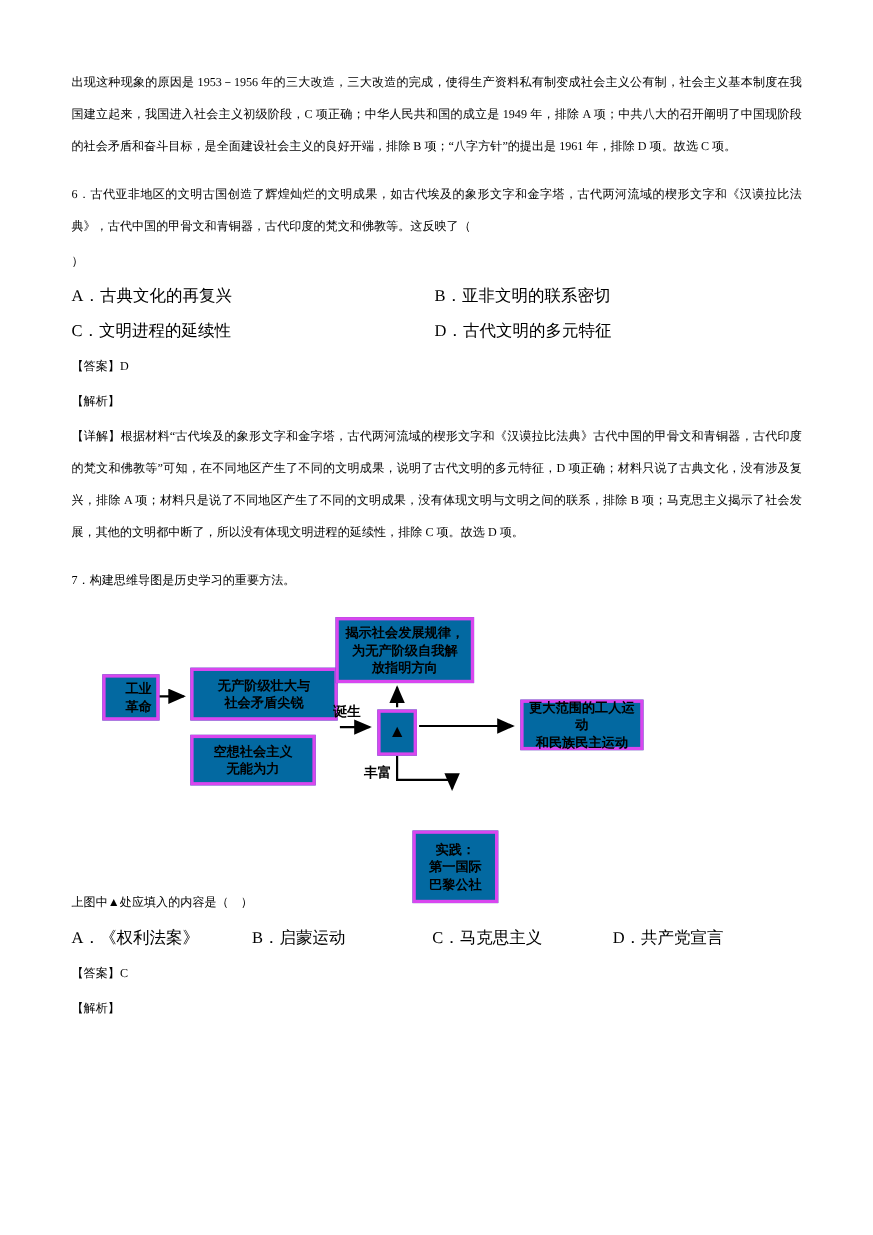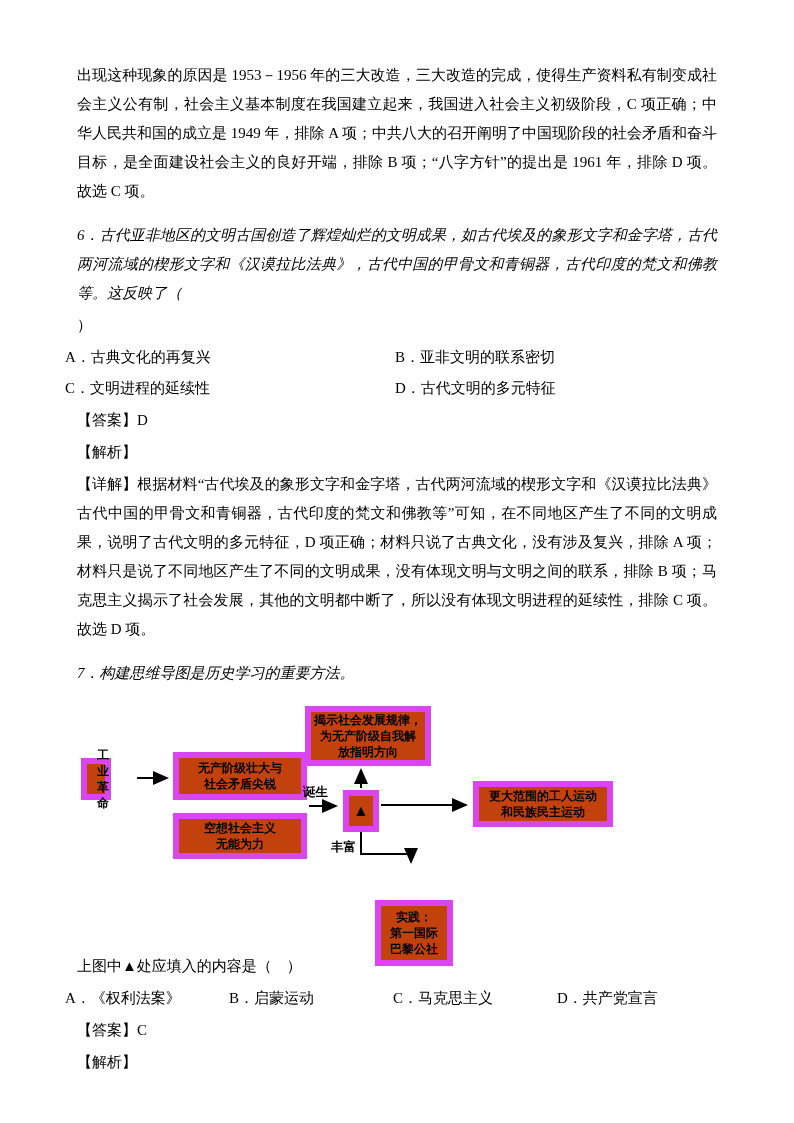--- a/index.html
+++ b/index.html
@@ -14,8 +14,8 @@
   }
   .content { padding:58px 65px 0 65px; }
   .para {
-    font-size:15px; line-height:29px;
-    text-align:justify; margin:3px 12px;
+    font-size:11px; line-height:29px;
+    text-align:justify; margin:3px 0;
   }
   .stem { margin-top:15px;font-style:italic; }
   .close-paren { text-align:left; }

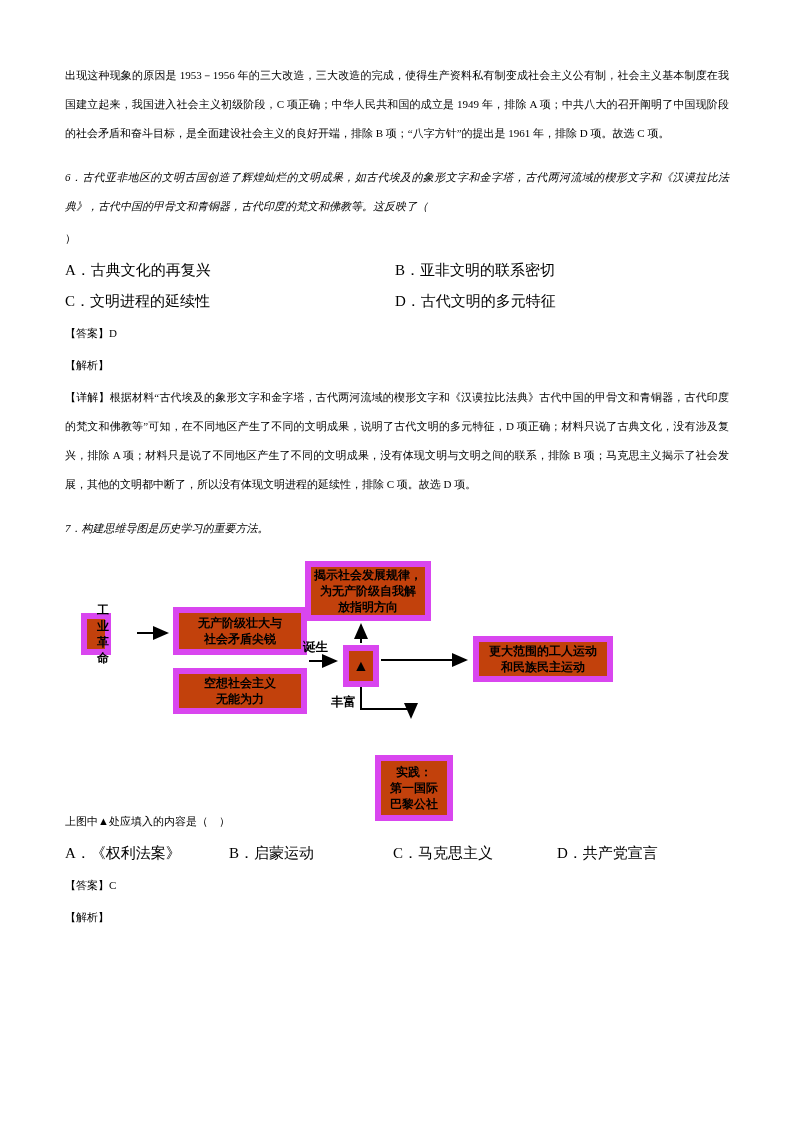--- a/index.html
+++ b/index.html
@@ -17,7 +17,7 @@
     font-size:11px; line-height:29px;
     text-align:justify; margin:3px 0;
   }
-  .stem { margin-top:15px;font-style:italic; }
+  .stem { margin-top:15px; }
   .close-paren { text-align:left; }
   .opt-row { display:flex; font-size:15px; line-height:29px; margin:2px 0; }
   .cols2 > span { width:330px; }

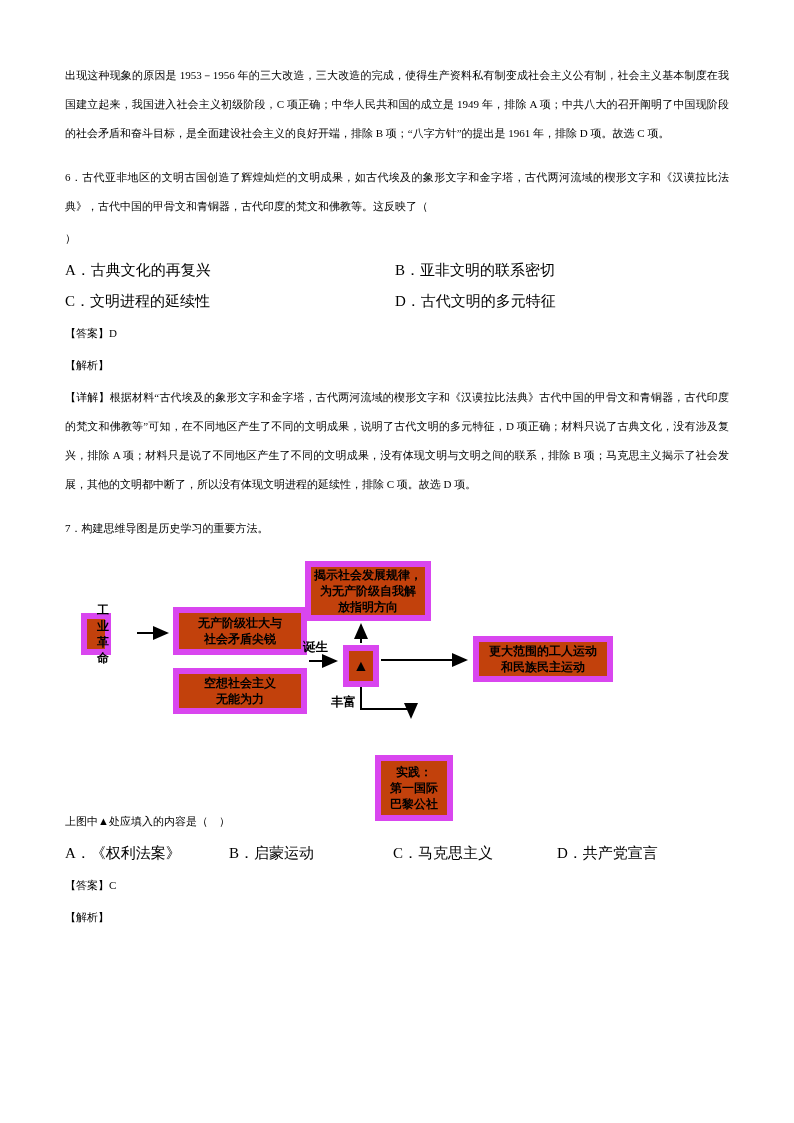--- a/index.html
+++ b/index.html
@@ -32,8 +32,8 @@
   .darrows { position:absolute; left:0; top:0; width:560px; height:240px; }
   .dbox {
     position:absolute;
-    border:6px solid #d946ef;
-    background:#c2410c;
+    border:3px solid #d946ef;
+    background:#0369a1;
     display:flex; align-items:center; justify-content:center;
     text-align:center;
     font-size:12px; font-weight:700; line-height:16px;

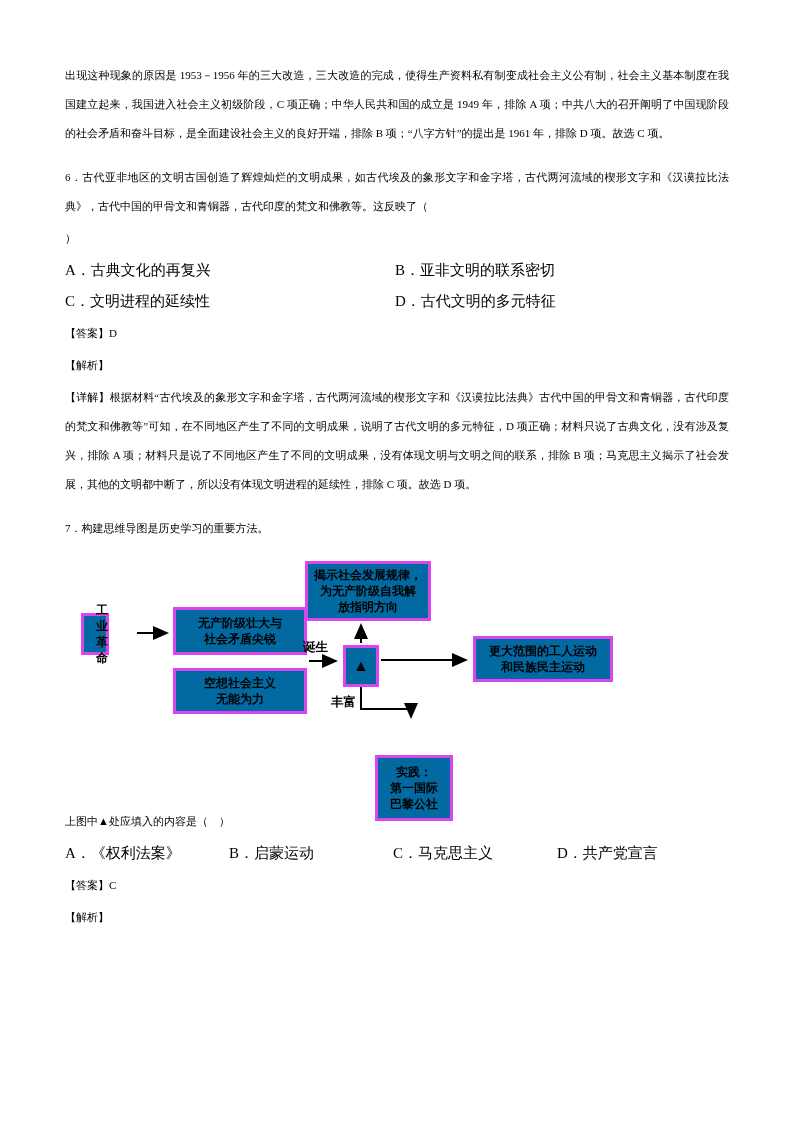--- a/index.html
+++ b/index.html
@@ -83,7 +83,7 @@
         <path d="M288,130 L288,152 L338,152 L338,160" fill="none" stroke="#000" stroke-width="2" marker-end="url(#ah)"></path>
       </svg>
 
-      <div class="dbox" style="left:8px; top:56px; width:28px; height:42px;padding-left:16px;">工业
+      <div class="dbox" style="left:20px; top:56px; width:52px; height:42px;padding-left:16px;">工业
 革命</div>
       <div class="dbox" style="left:100px; top:50px; width:134px; height:48px;">无产阶级壮大与
 社会矛盾尖锐</div>

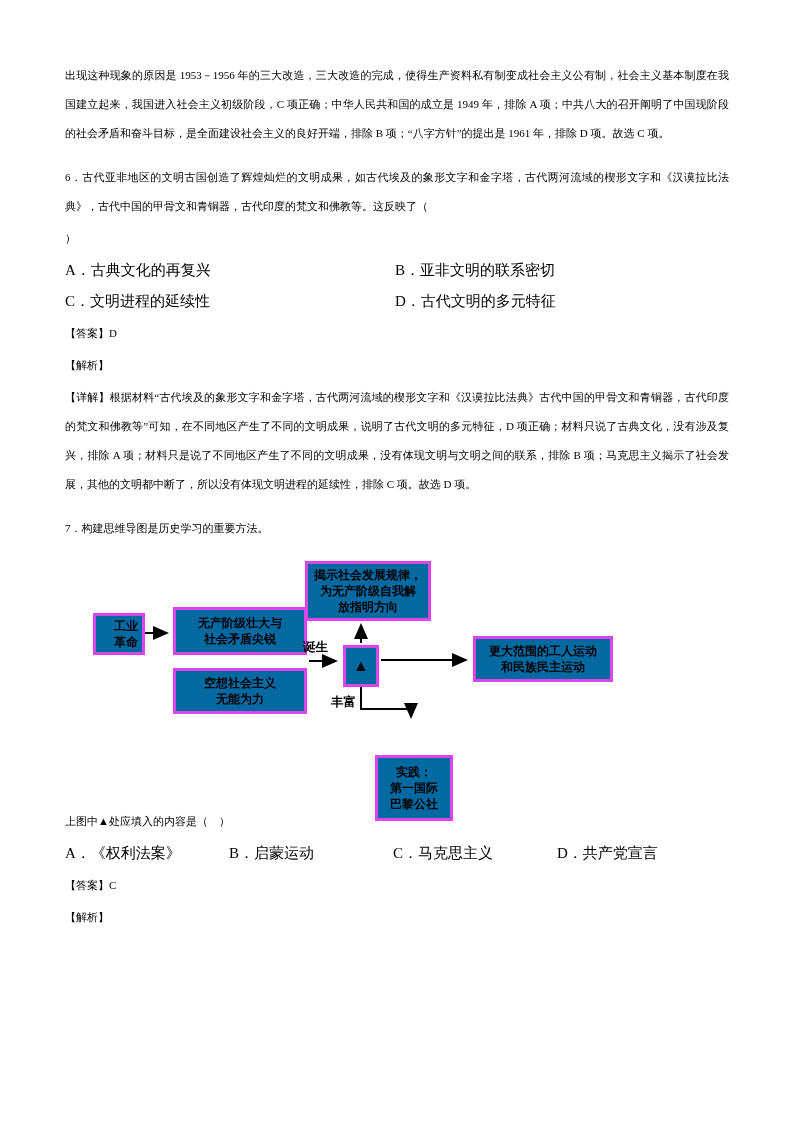--- a/index.html
+++ b/index.html
@@ -93,7 +93,7 @@
       <div class="dbox" style="left:232px; top:4px; width:126px; height:60px;">揭示社会发展规律，
 为无产阶级自我解
 放指明方向</div>
-      <div class="dbox" style="left:400px; top:79px; width:140px; height:46px;">更大范围的工人运动
+      <div class="dbox" style="left:400px; top:79px; width:112px; height:46px;">更大范围的工人运动
 和民族民主运动</div>
       <div class="dbox" style="left:302px; top:164px; width:78px; height:66px;margin-top:34px;">实践：
 第一国际

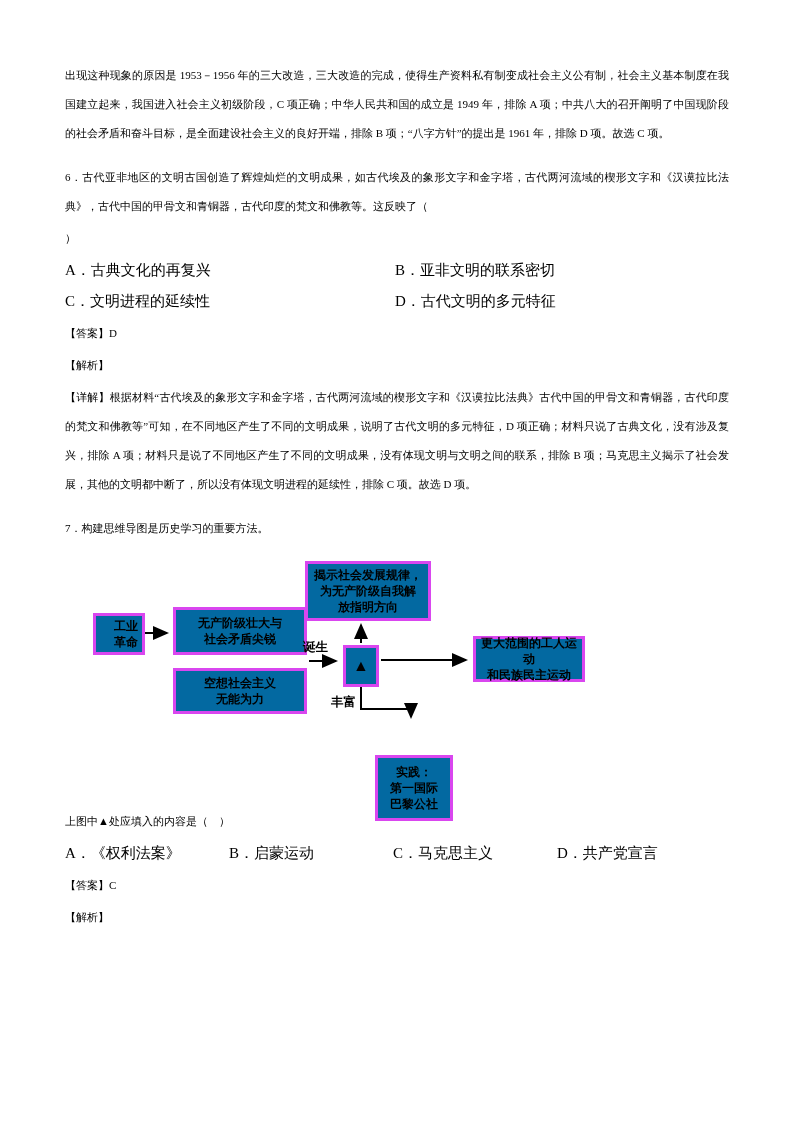--- a/index.html
+++ b/index.html
@@ -87,7 +87,7 @@
 革命</div>
       <div class="dbox" style="left:100px; top:50px; width:134px; height:48px;">无产阶级壮大与
 社会矛盾尖锐</div>
-      <div class="dbox" style="left:100px; top:111px; width:134px; height:46px;">空想社会主义
+      <div class="dbox" style="left:100px; top:111px; width:114px; height:46px;">空想社会主义
 无能为力</div>
       <div class="dbox center-box" style="left:270px; top:88px; width:36px; height:42px;">▲</div>
       <div class="dbox" style="left:232px; top:4px; width:126px; height:60px;">揭示社会发展规律，

